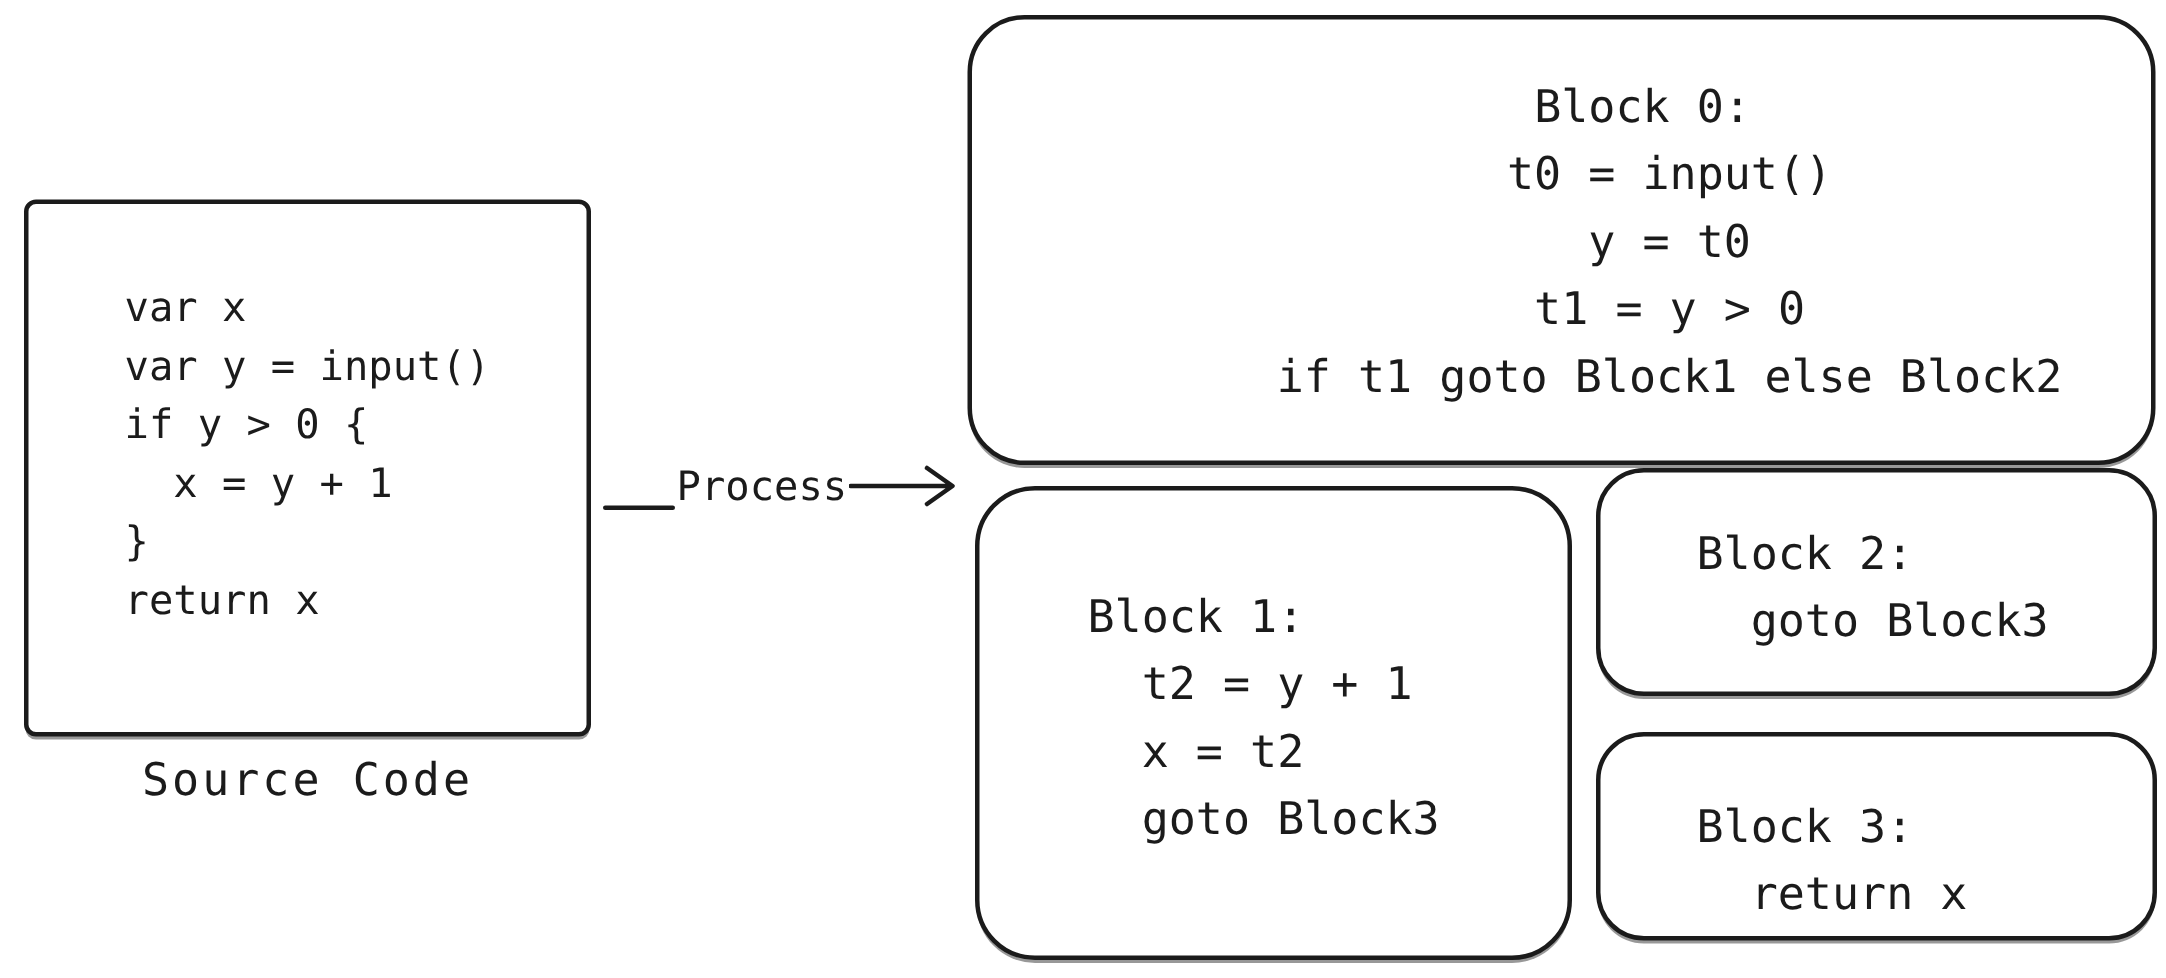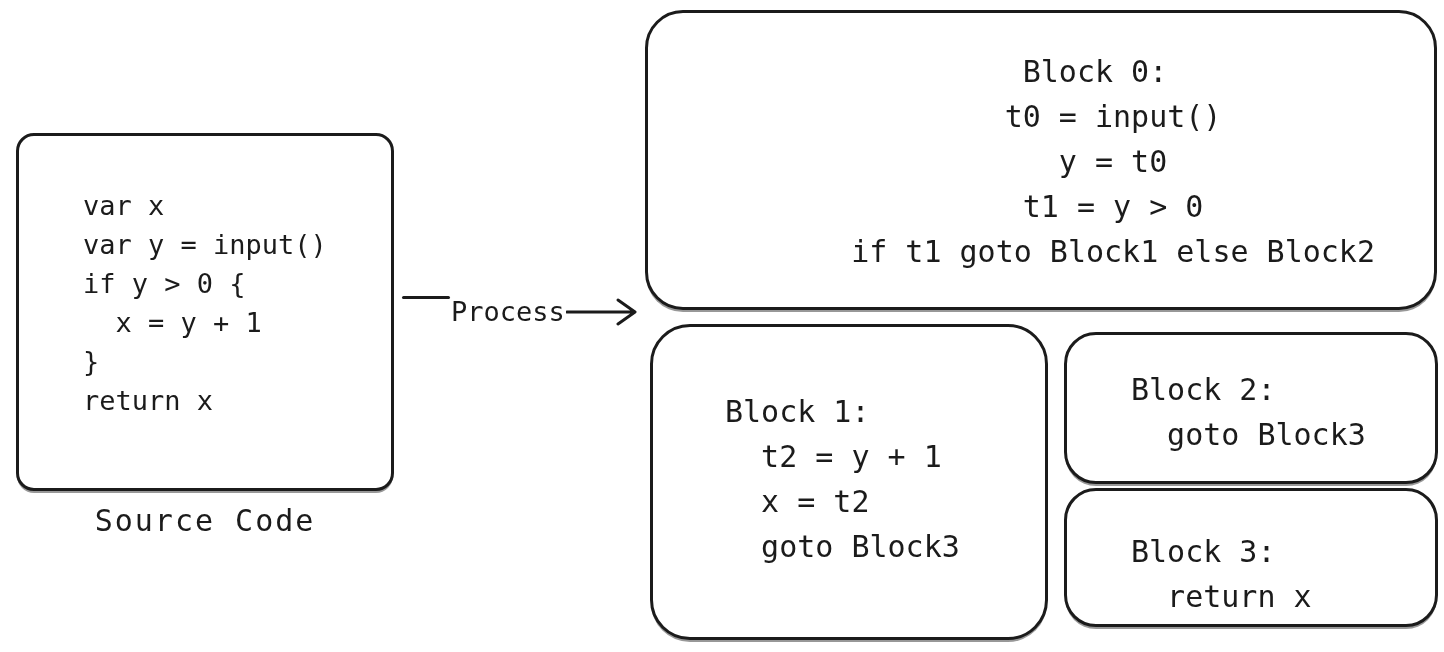--- a/index.html
+++ b/index.html
@@ -32,7 +32,7 @@
   .source-box {
     left: 16px; top: 133px;
     width: 378px; height: 358px;
-    border-radius: 18px;
+    border-radius: 8px;
     padding: 50px 0 0 64px;
   }
   .source-box .code {

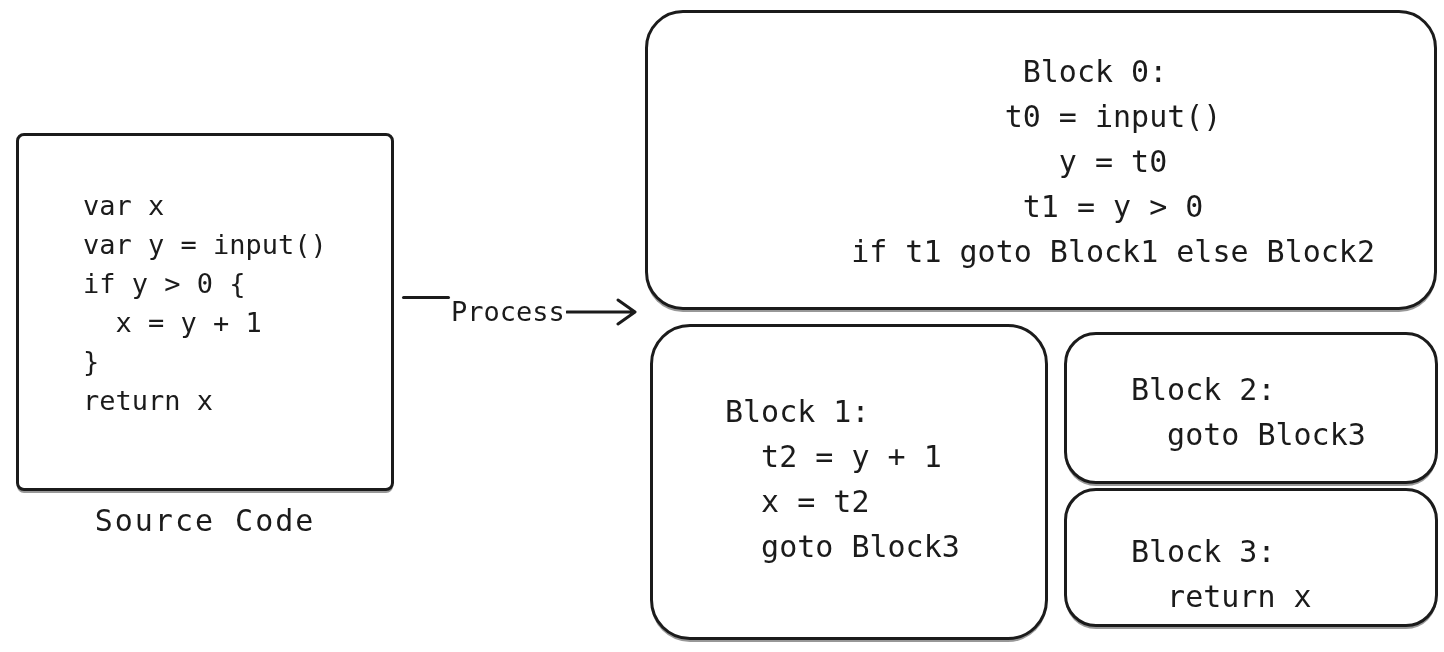--- a/index.html
+++ b/index.html
@@ -53,7 +53,7 @@
     left: 402px; top: 296px;
     width: 238px; height: 44px;
     display: flex;
-    align-items: flex-start;
+    align-items: flex-end;
   }
   .arrow-stub {
     width: 48px; height: 3px;

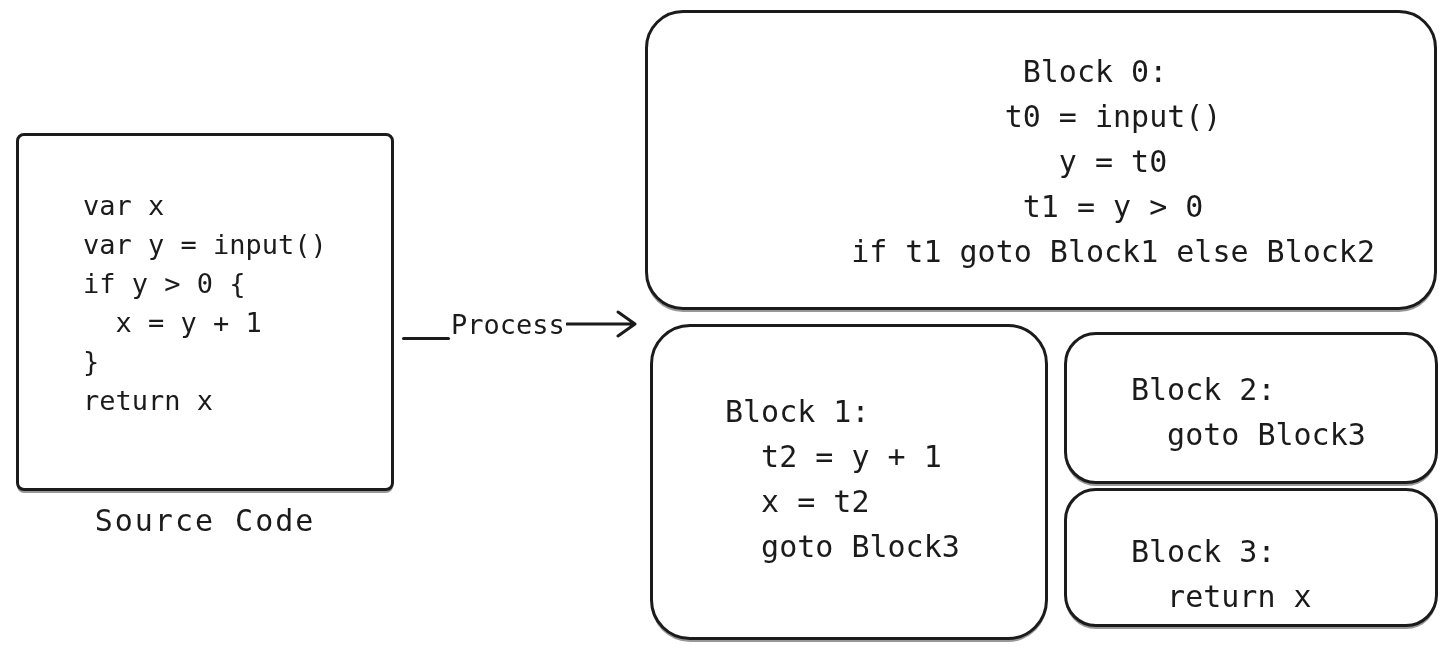--- a/index.html
+++ b/index.html
@@ -83,7 +83,7 @@
     padding: 62px 12px 0 72px;
   }
   .block2-box {
-    left: 1064px; top: 332px;
+    left: 1064px; top: 312px;
     width: 374px; height: 152px;
     border-radius: 32px;
     padding: 32px 0 0 64px;

